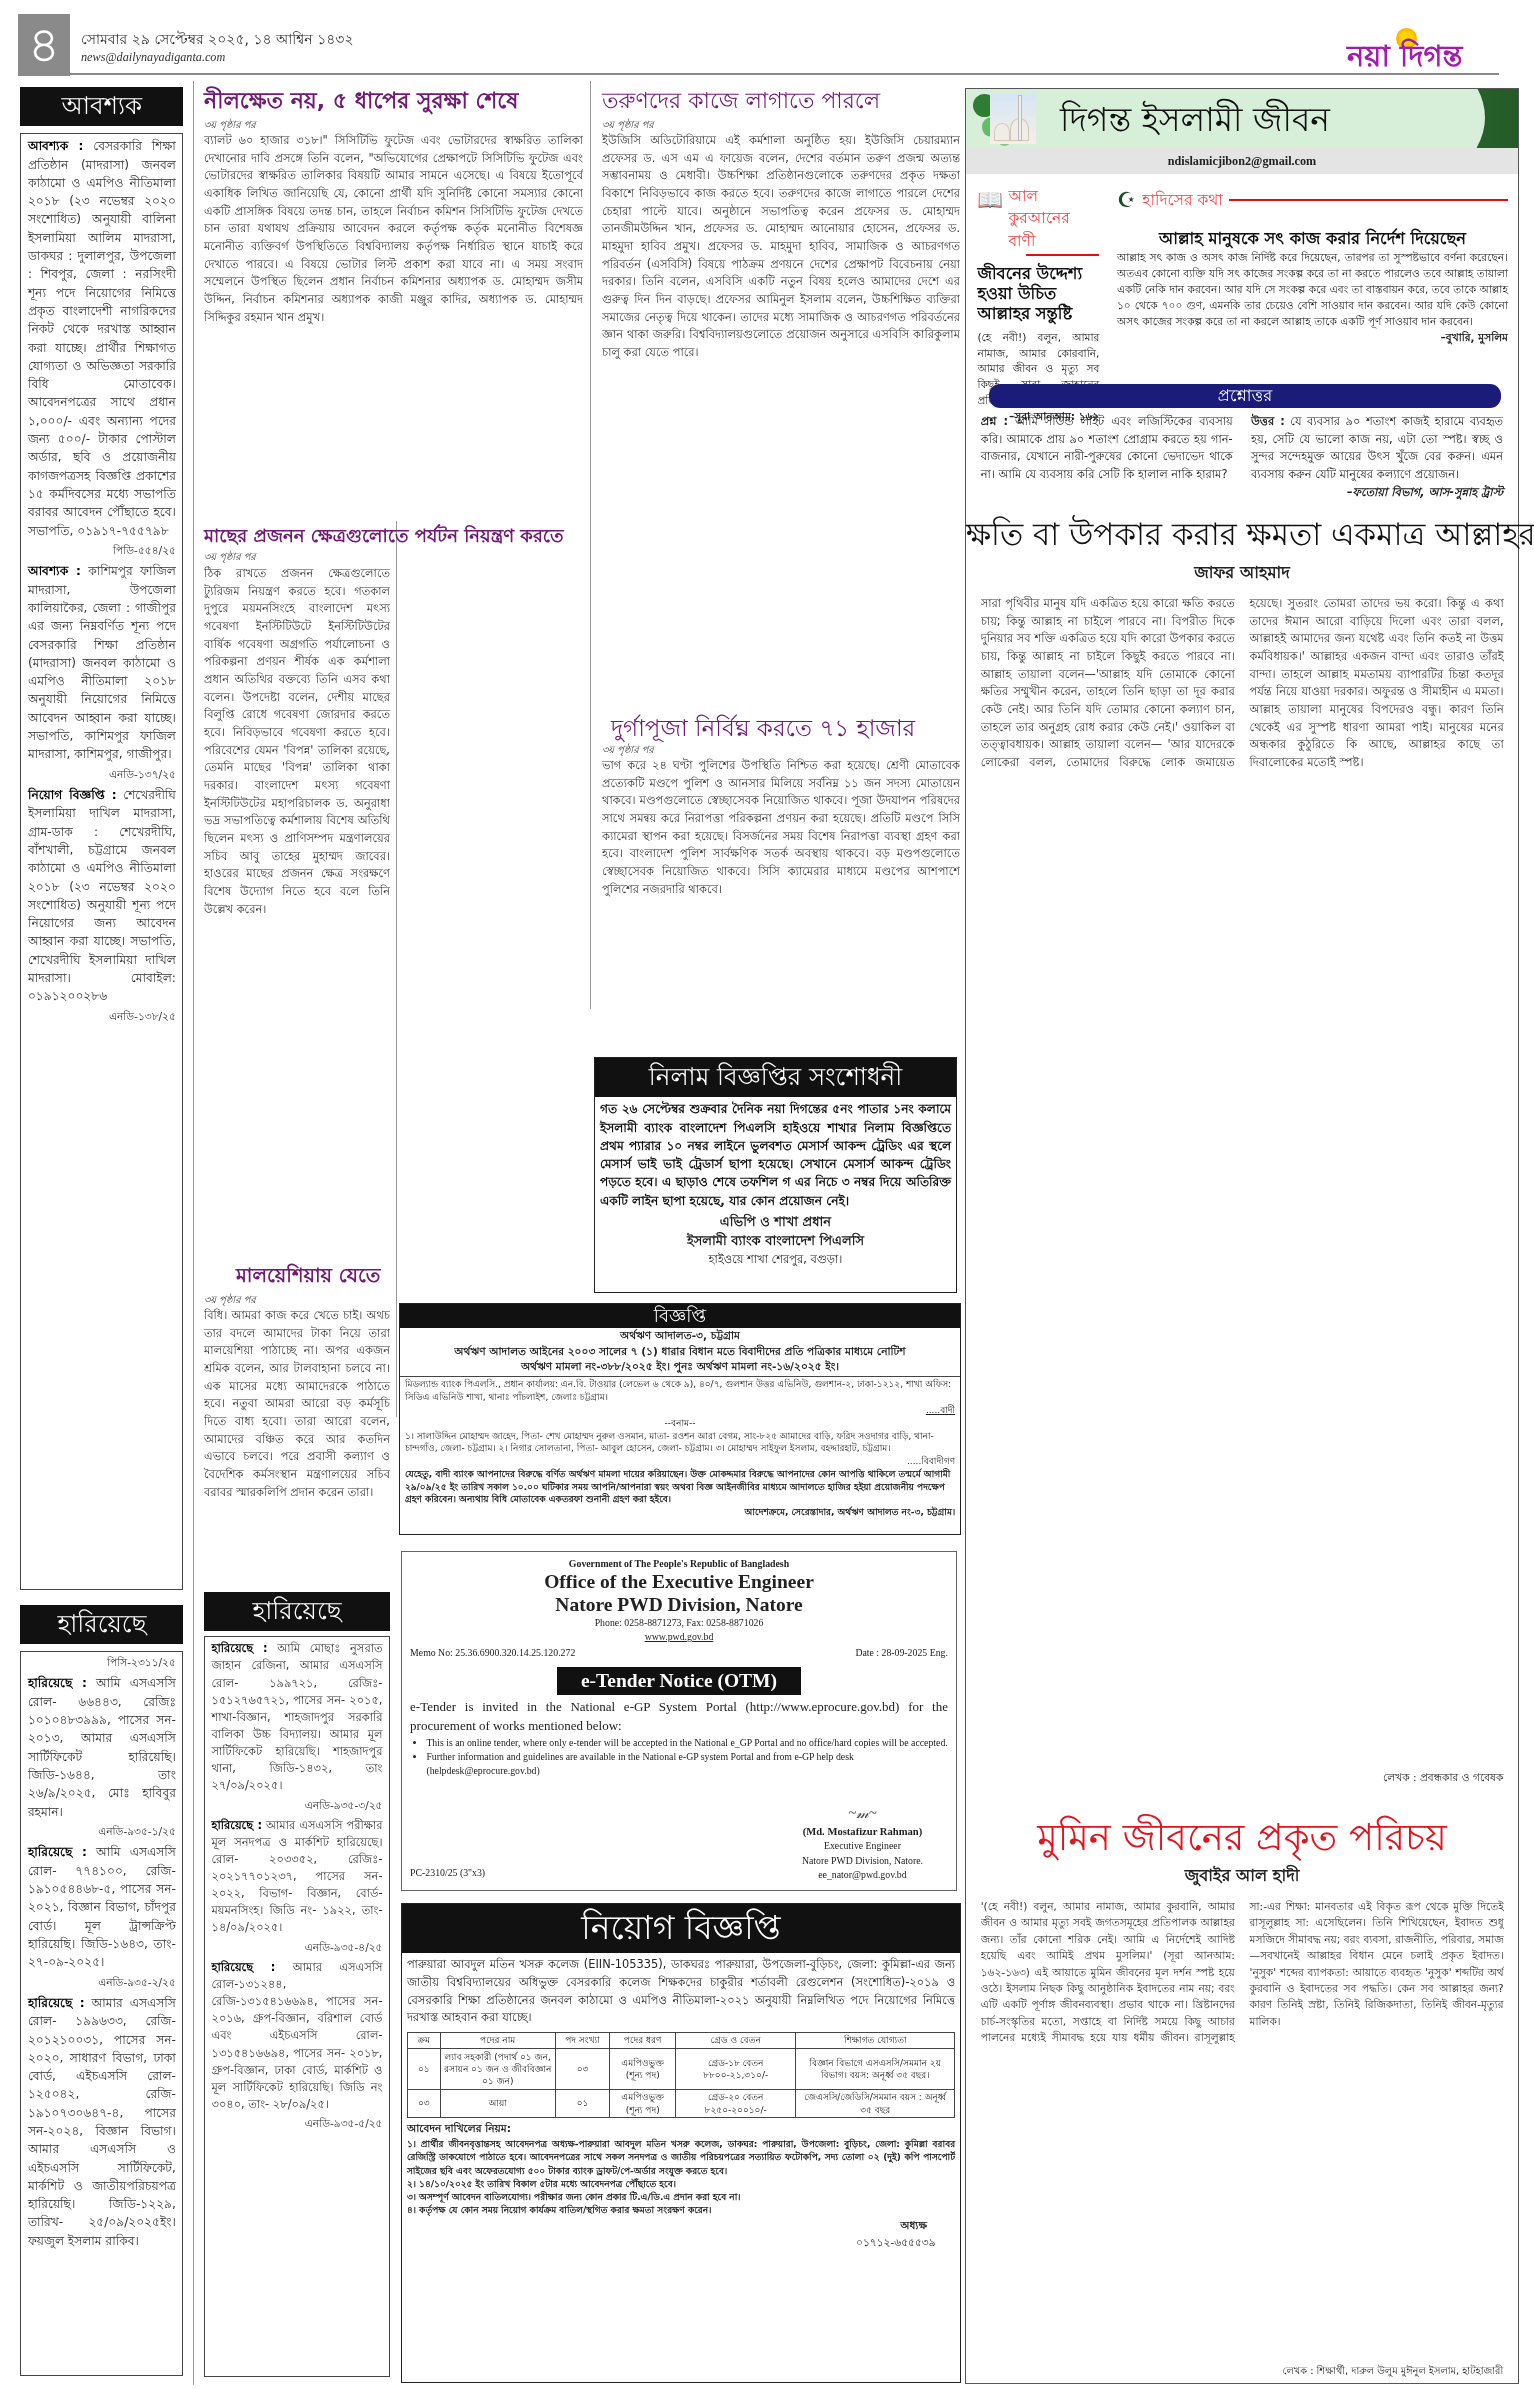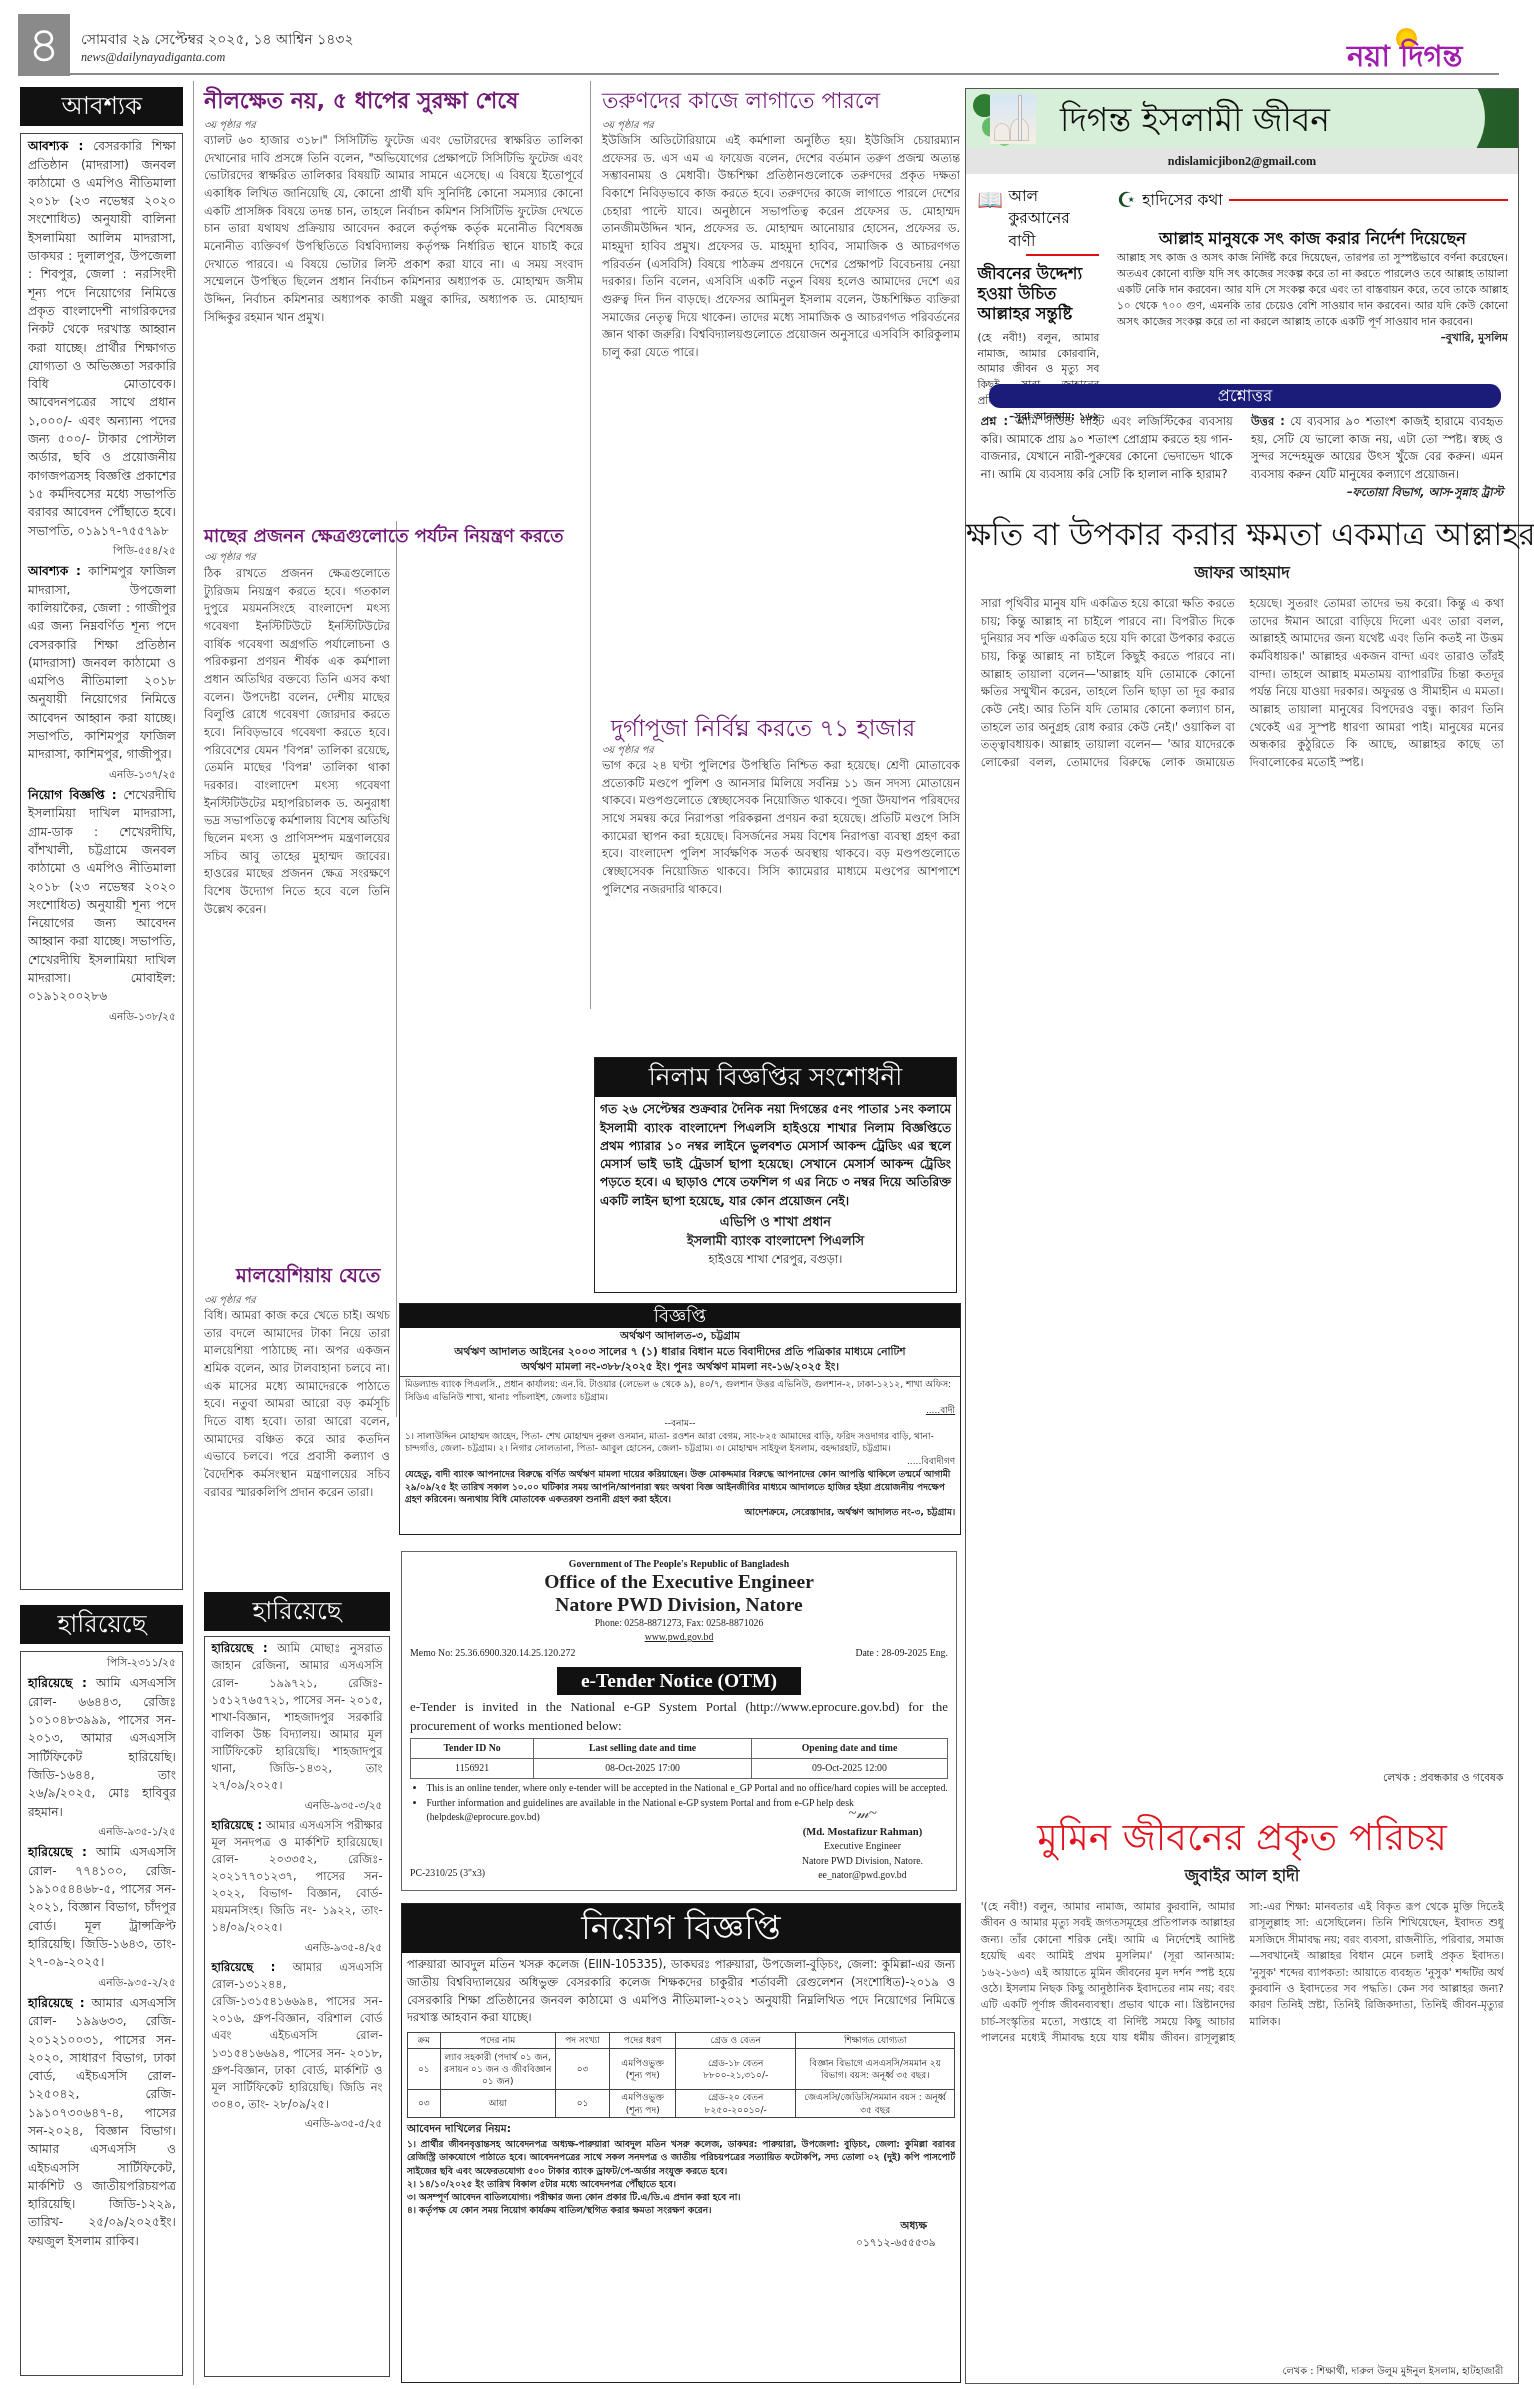--- a/index.html
+++ b/index.html
@@ -45,7 +45,7 @@
   .mosque .dome { position: absolute; bottom: 3.3px; width: 16.3px; height: 18px; border-radius: 50% 50% 0 0; background: #f1ede6; border: 0.8px solid #cfc8bb; }
   .mosque .minaret { position: absolute; left: 28px; top: 1.6px; width: 3.3px; height: 46px; background: #eee; border: 0.8px solid #bbb; }
   .islam-email { position: absolute; left: 0; right: 0; top: 59px; height: 26px; background: #e4e4e4; text-align: center; font-family: "Liberation Serif", serif; font-size: 12.2px; font-weight: bold; line-height: 26px; color: #222; }
-  .sub-head { font-size: 15.5px; color: #000000; }
+  .sub-head { font-size: 15.5px; color: #ef4444; }
   .red-rule { height: 1.6px; background: #e01010; }
   .prosno-bar { background: #1b1c7a; color: #fff; text-align: center; font-size: 16.3px; line-height: 24.4px; height: 24.4px; }
   .red-headline { color: #e0141e; font-size: 37px; text-align: center; white-space: nowrap; }

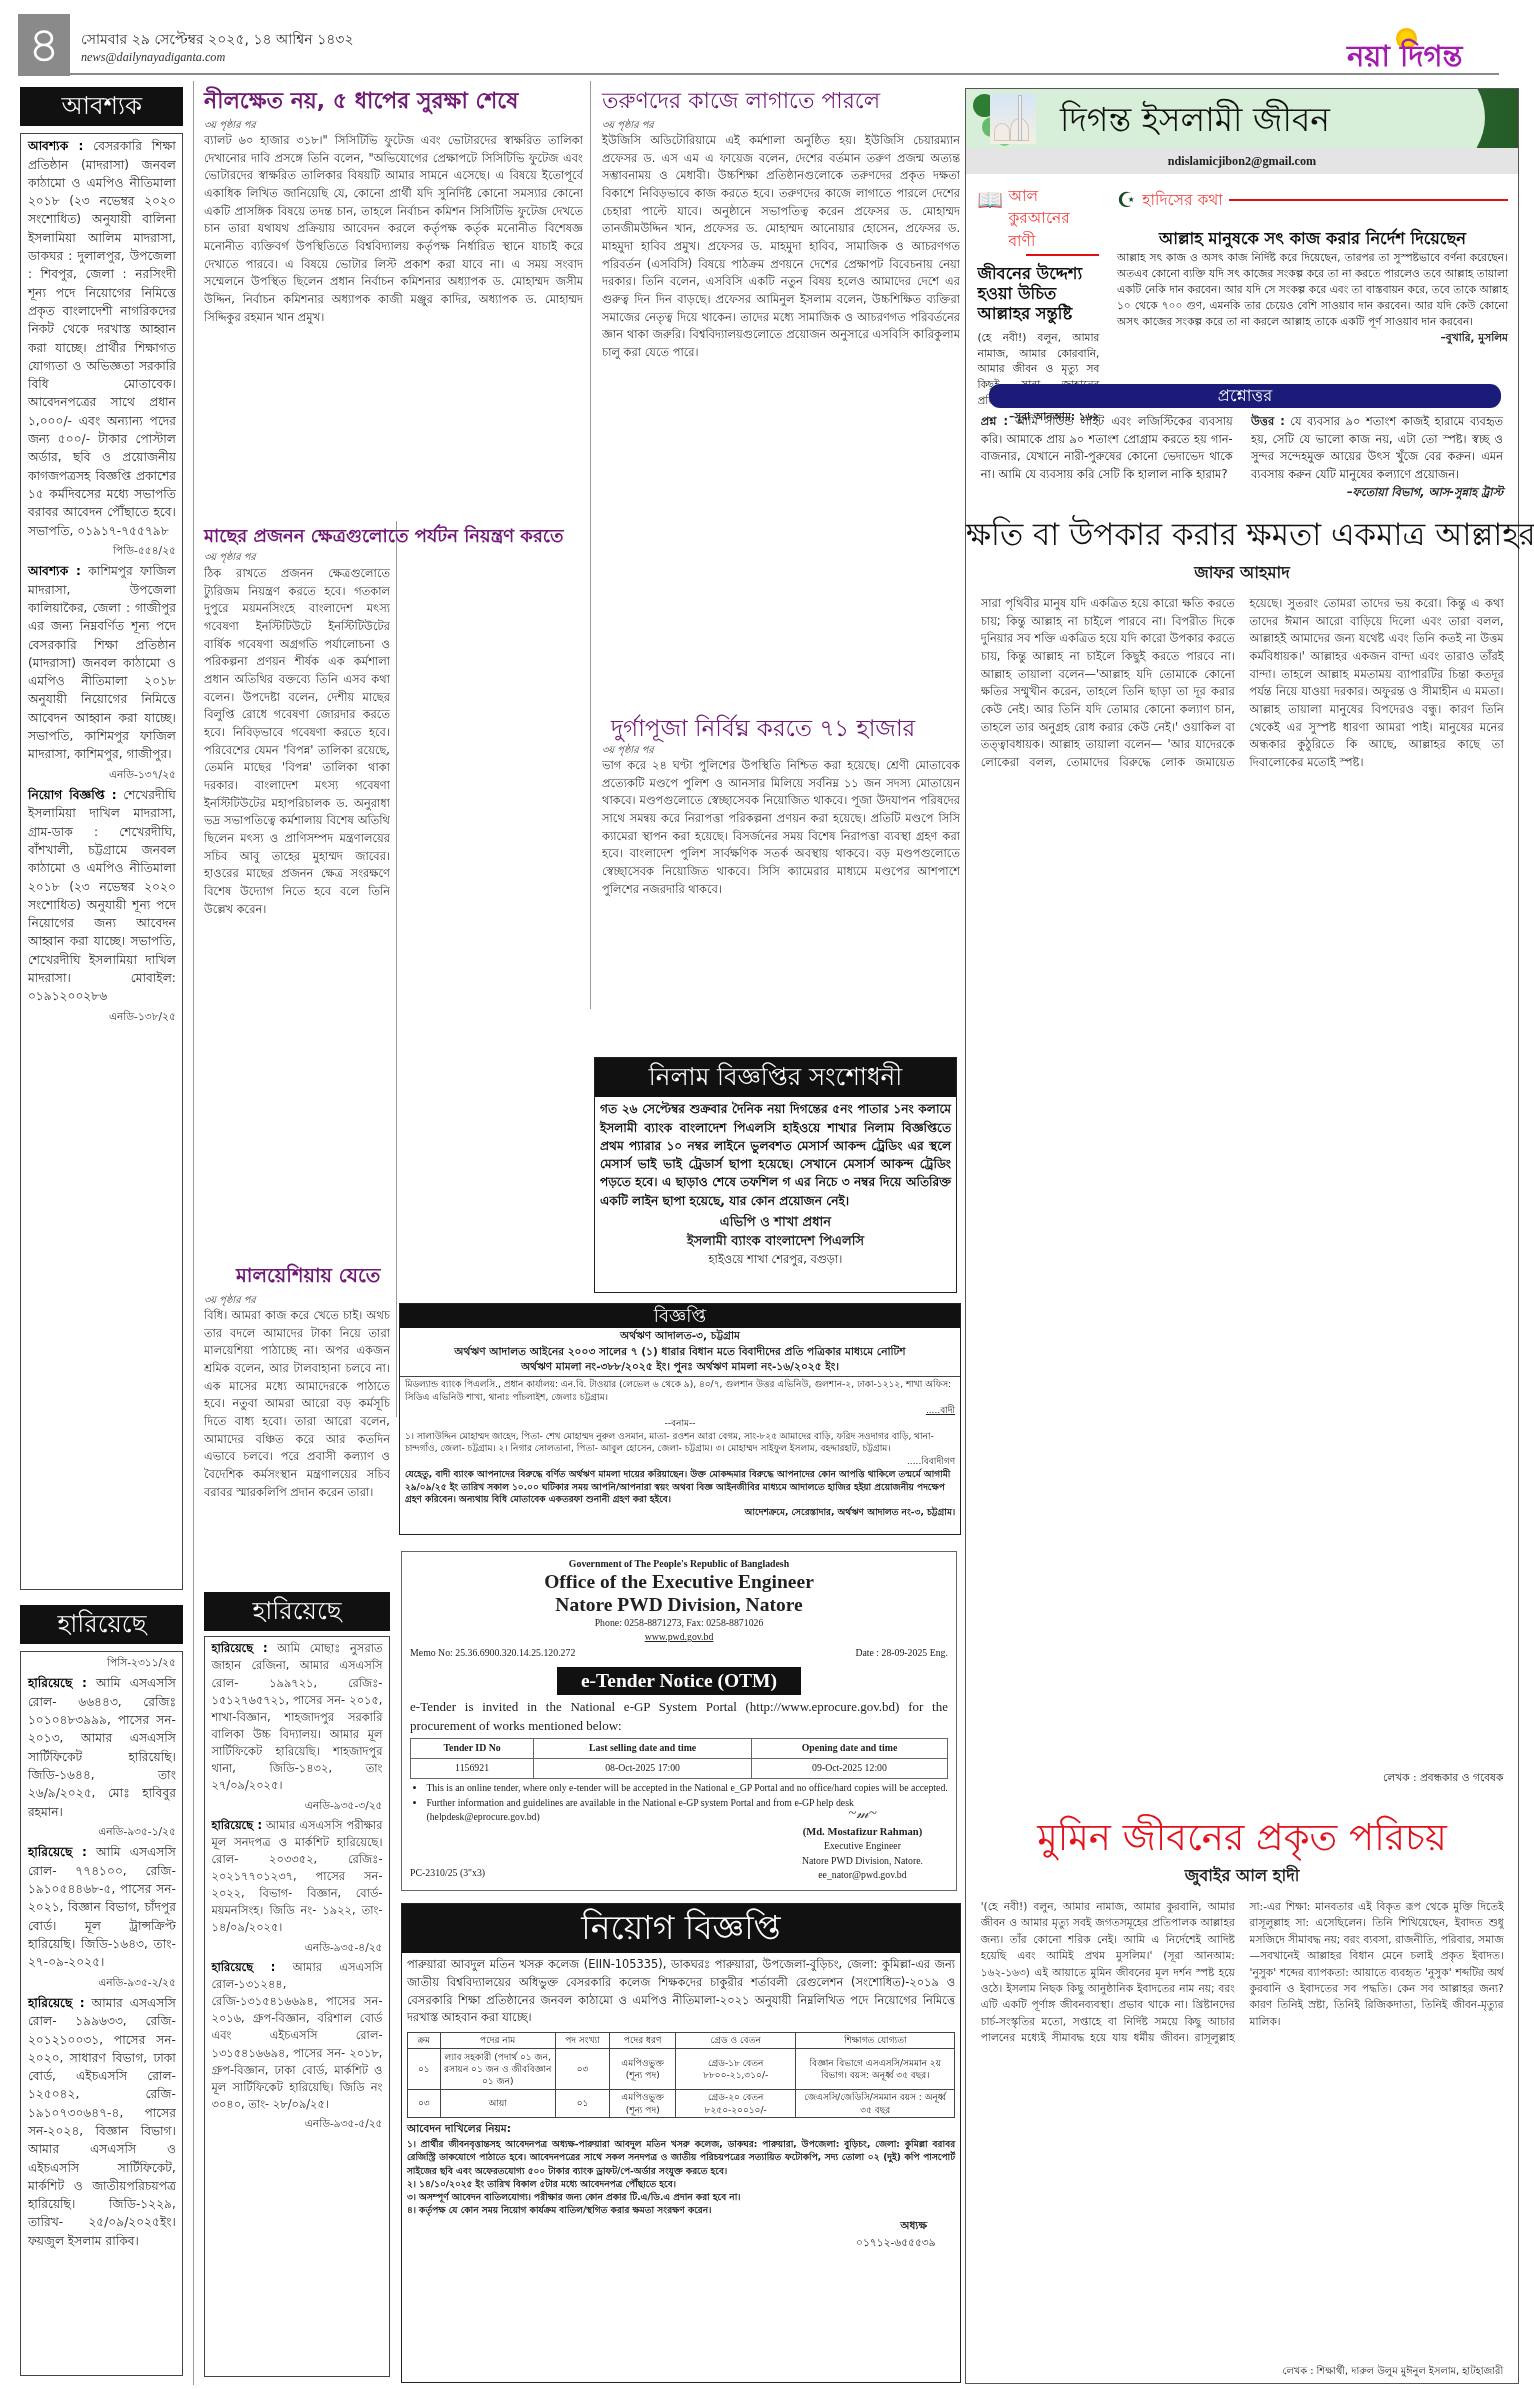--- a/index.html
+++ b/index.html
@@ -157,22 +157,6 @@
   </div>
   <div style="margin:4.9px auto 3.3px;width:244px;background:#111;color:#fff;text-align:center;font-size:19.5px;font-weight:bold;line-height:28px;">e-Tender Notice (OTM)</div>
   <div style="padding:0 8.1px;font-size:13px;text-align:justify;">e-Tender is invited in the National e-GP System Portal (http://www.eprocure.gov.bd) for the procurement of works mentioned below:</div>
-  <div style="padding:2.4px 8.1px;">
-    <table class="tender">
-      <tbody>
-          <tr>
-        <th>Tender ID No</th>
-        <th>Last selling date and time</th>
-        <th>Opening date and time</th>
-      </tr>
-      <tr>
-        <td>1156921</td>
-        <td>08-Oct-2025 17:00</td>
-        <td>09-Oct-2025 12:00</td>
-      </tr>
-    </tbody>
-      </table>
-  </div>
   <ul style="padding:0 8.1px 0 24.4px;font-size:9.8px;">
     <li>This is an online tender, where only e-tender will be accepted in the National e_GP Portal and no office/hard copies will be accepted.</li>
     <li>Further information and guidelines are available in the National e-GP system Portal and from e-GP help desk (helpdesk@eprocure.gov.bd)</li>

